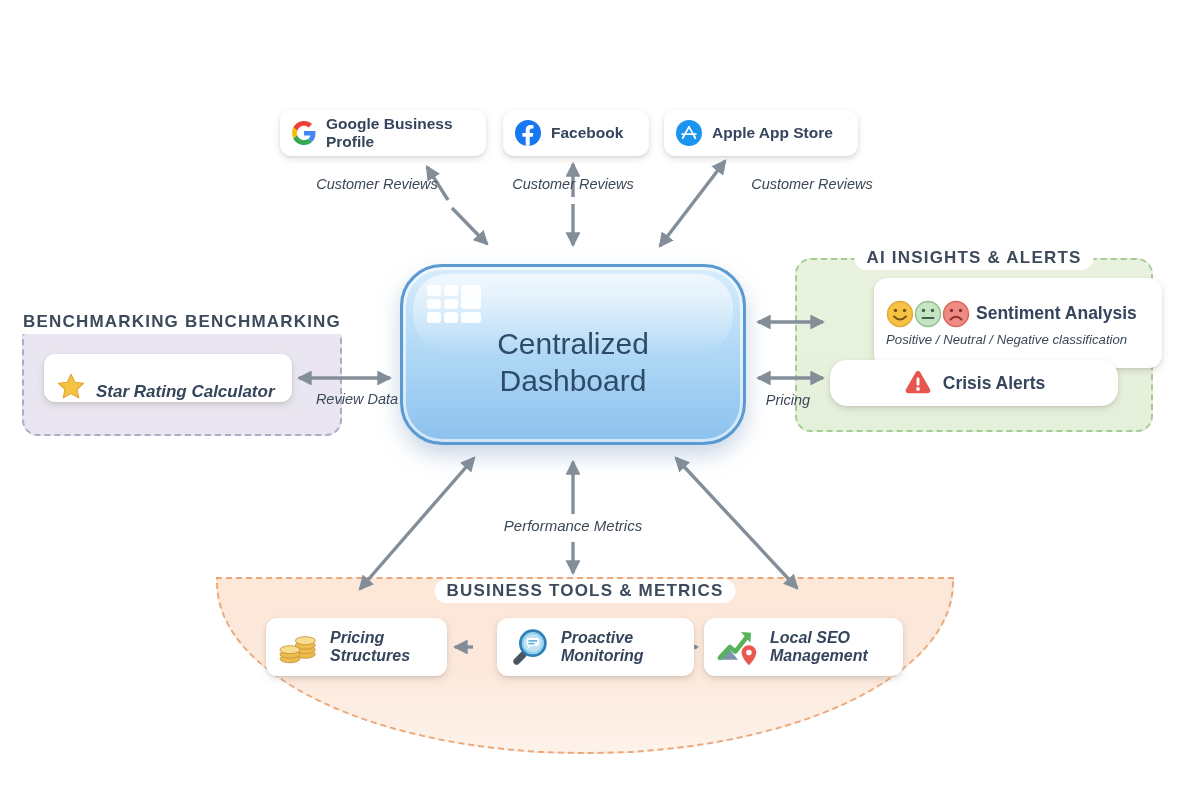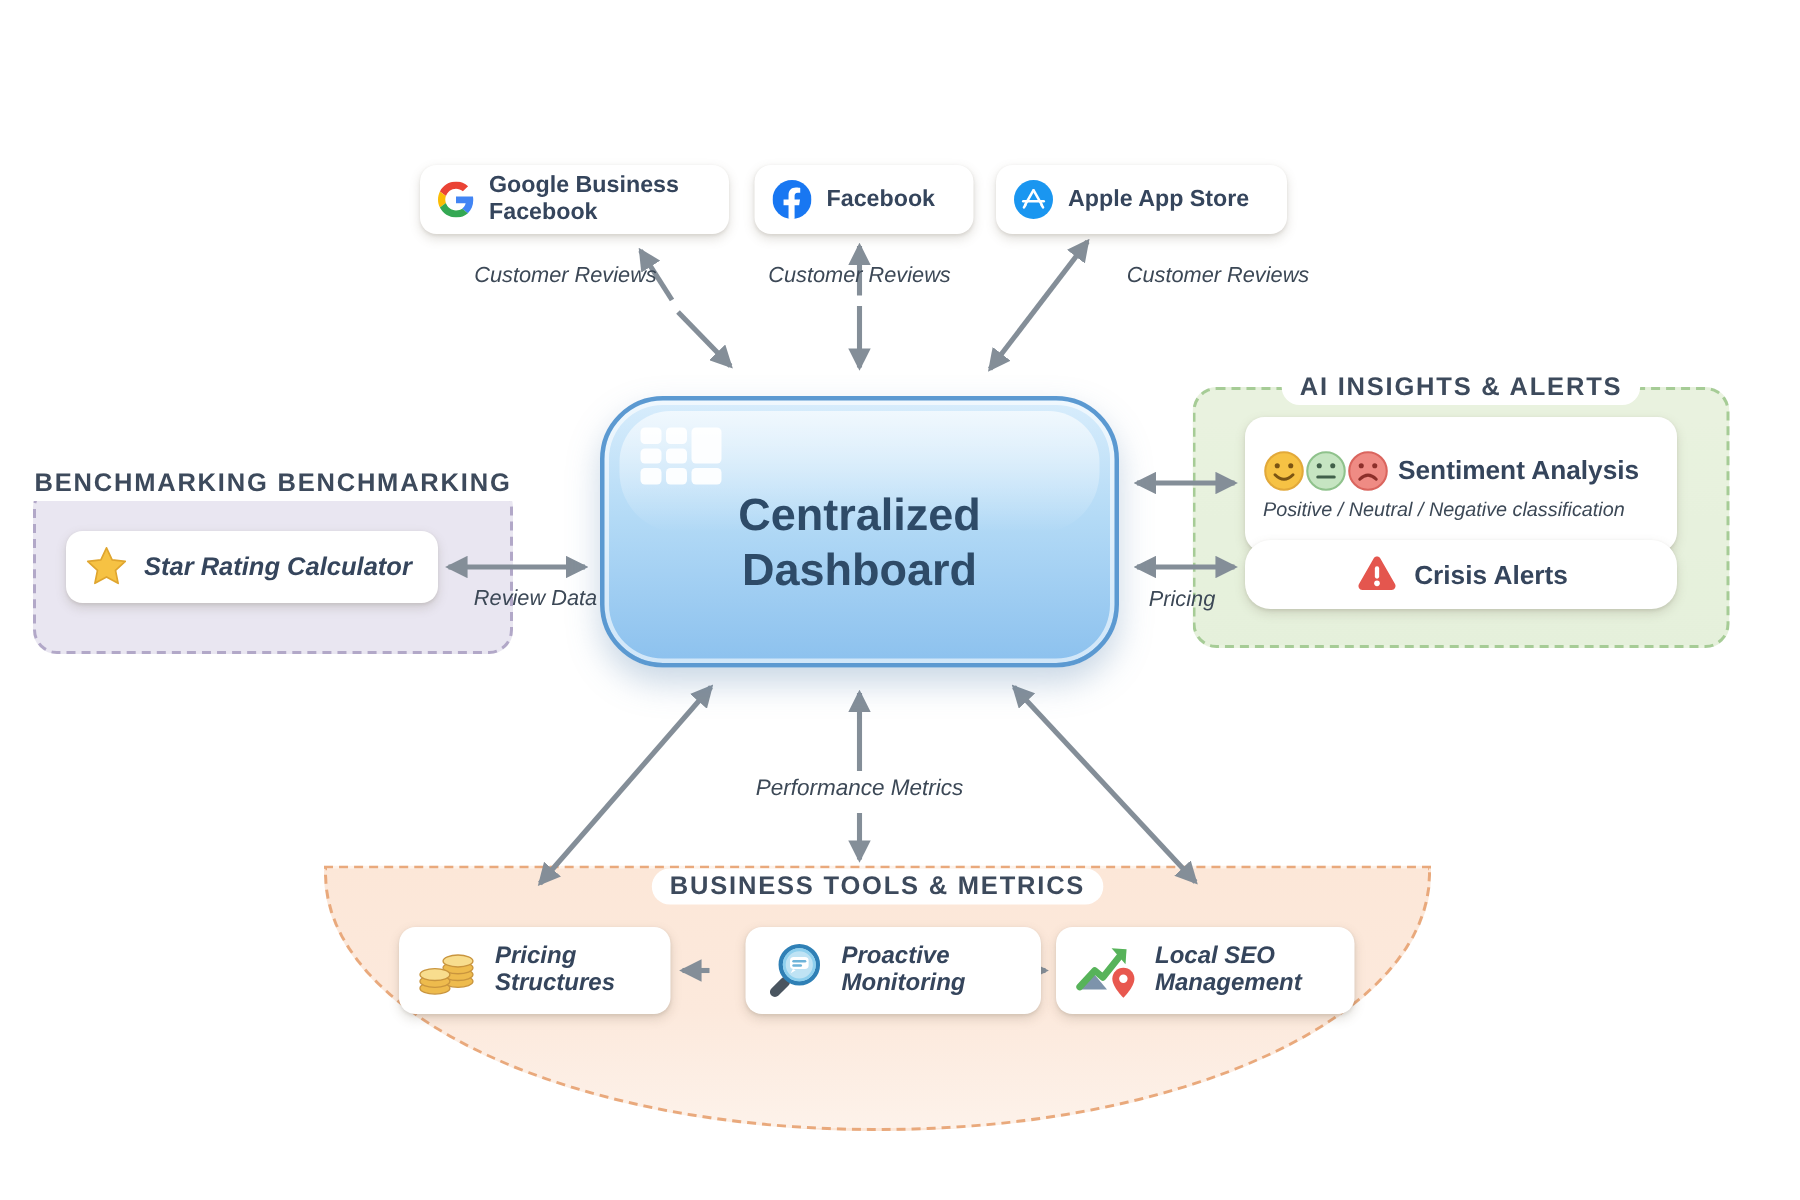--- a/index.html
+++ b/index.html
@@ -136,7 +136,7 @@
         <path fill="#34A853" d="M24 48c6.5 0 11.9-2.1 15.9-5.8l-7.7-6c-2.2 1.5-4.9 2.3-8.2 2.3-6.3 0-11.6-4.2-13.5-9.9l-8 6.2C6.5 42.6 14.6 48 24 48z"></path>
       </svg>
     </span>
-    <span class="lbl">Google Business Facebook</span>
+    <span class="lbl">Google Business Profile</span>
   </div>
 
   <div class="card" style="left:664px;top:110px;width:194px;height:46px;">

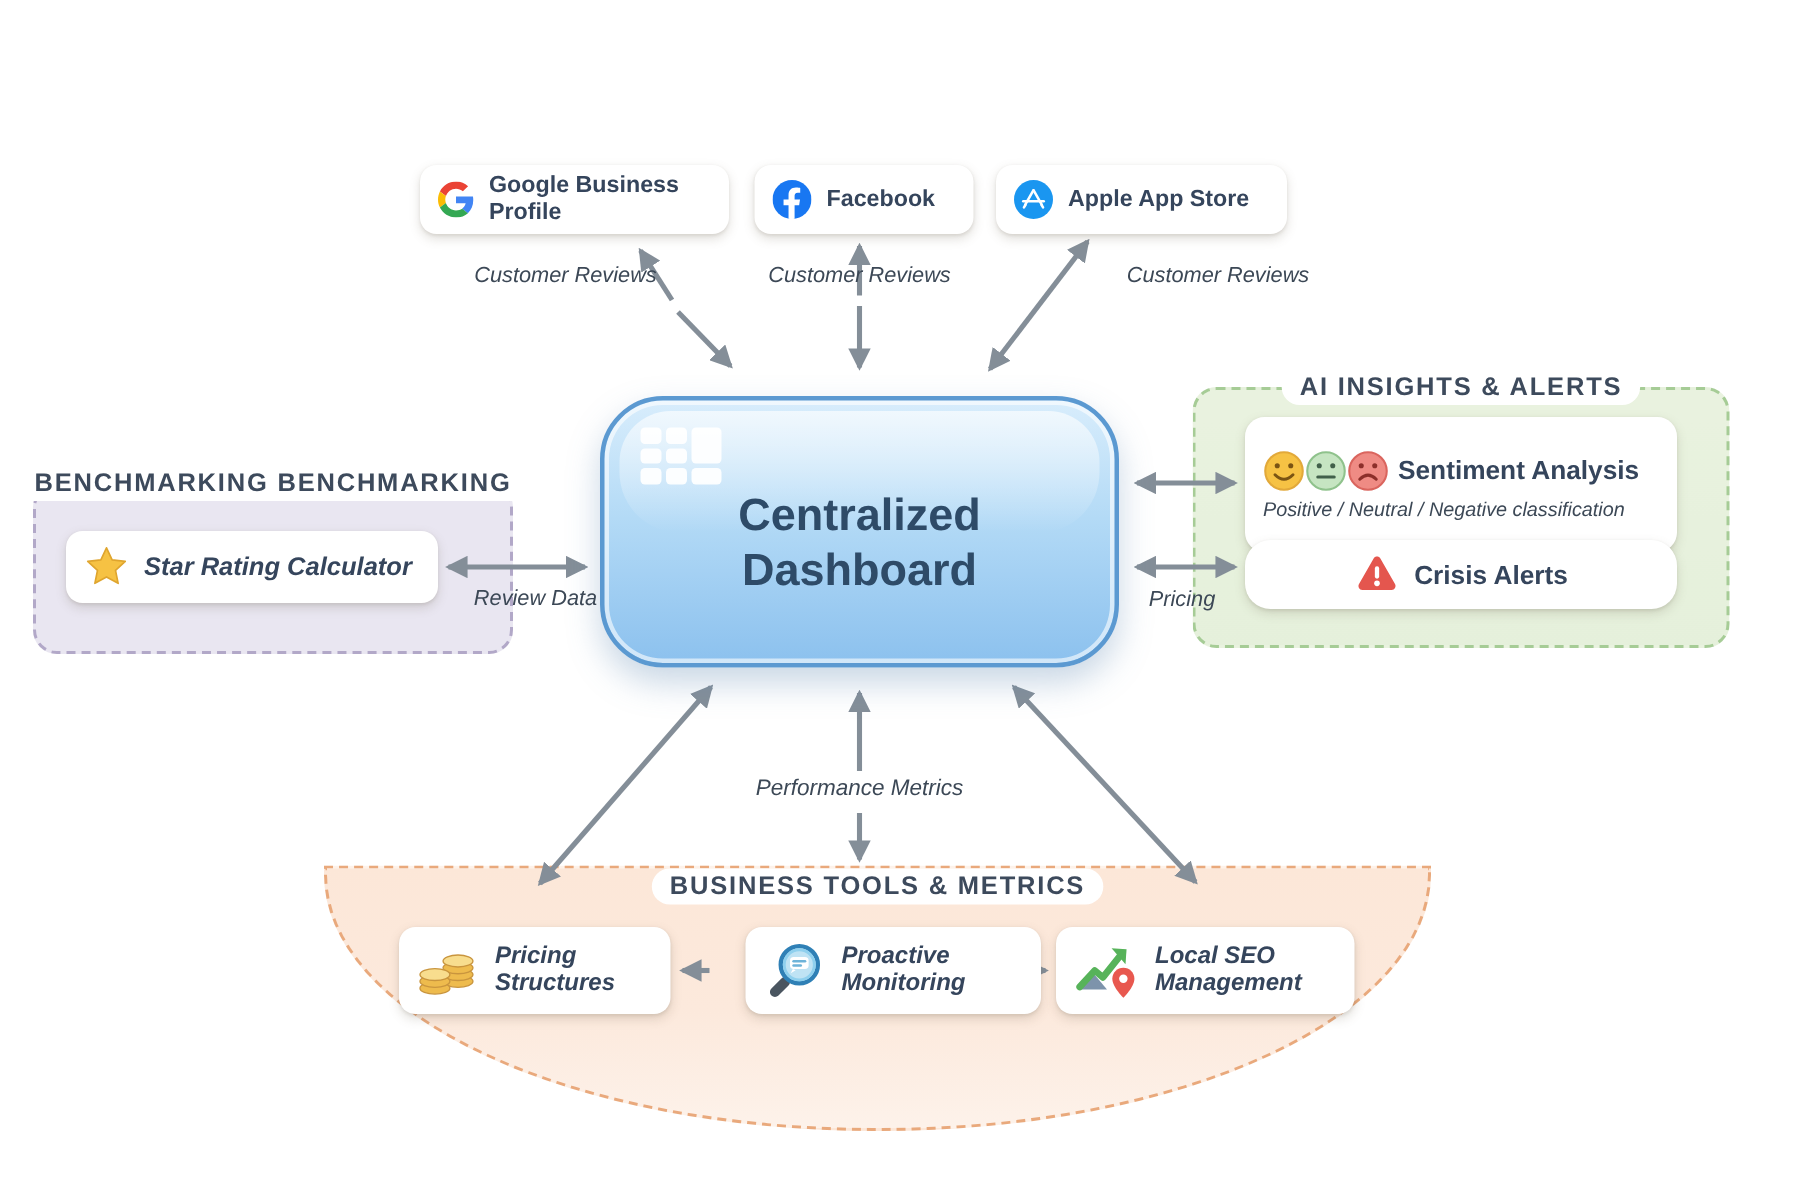--- a/index.html
+++ b/index.html
@@ -184,7 +184,7 @@
     <div class="dashboard-text" style="padding:0 40px;box-sizing:border-box;">Centralized Dashboard</div>
   </div>
 
-  <div class="card" style="left:830px;top:278px;width:288px;height:90px;border-radius:13px;">
+  <div class="card" style="left:874px;top:278px;width:288px;height:90px;border-radius:13px;">
     <div class="col">
       <div class="senti-top">
         <span class="ic">

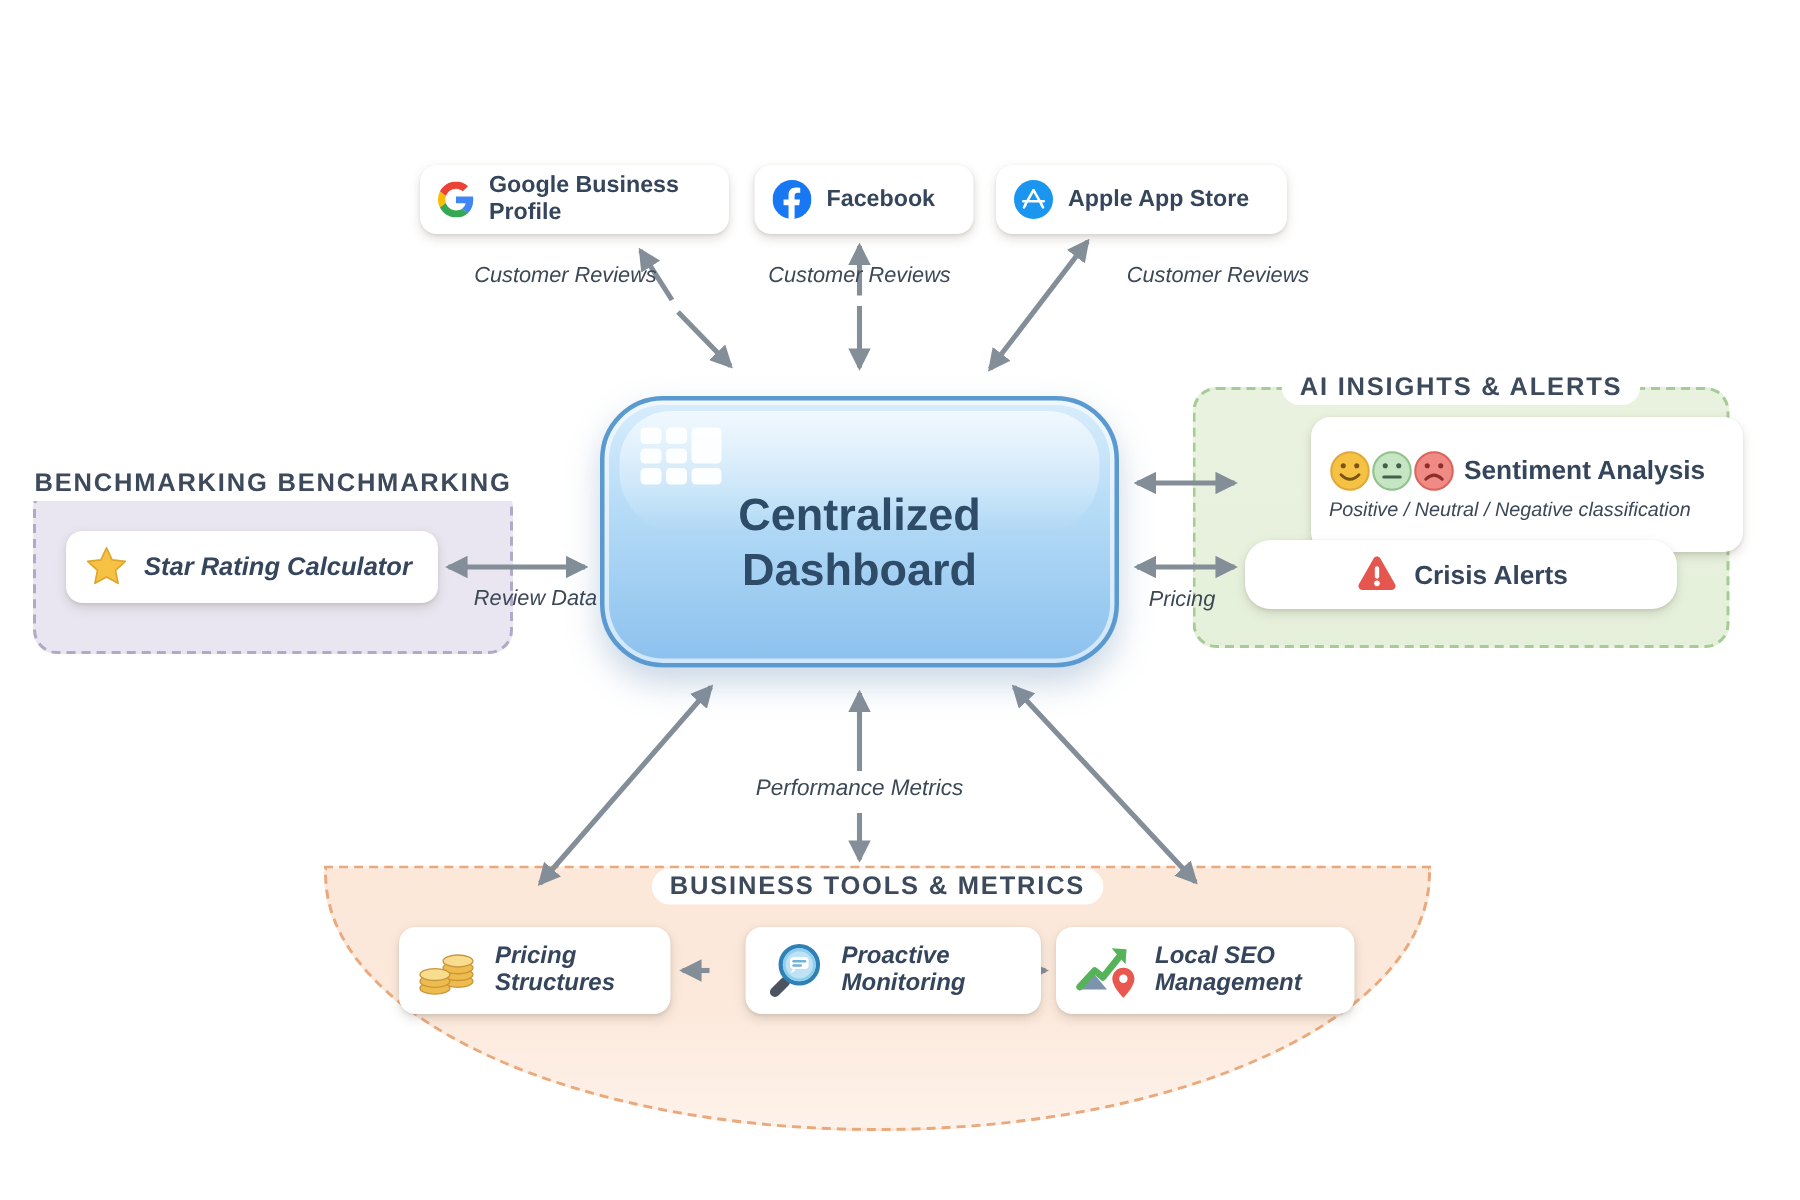--- a/index.html
+++ b/index.html
@@ -70,7 +70,7 @@
   }
   .dashboard-text{
     position:absolute;left:0;top:58px;width:100%;text-align:center;
-    font-size:30px;font-weight:bold;color:#2e4b68;line-height:37px;
+    font-size:30px;font-weight:normal;color:#2e4b68;line-height:37px;
   }
   .grid-icon{
     position:absolute;left:24px;top:18px;width:54px;height:38px;

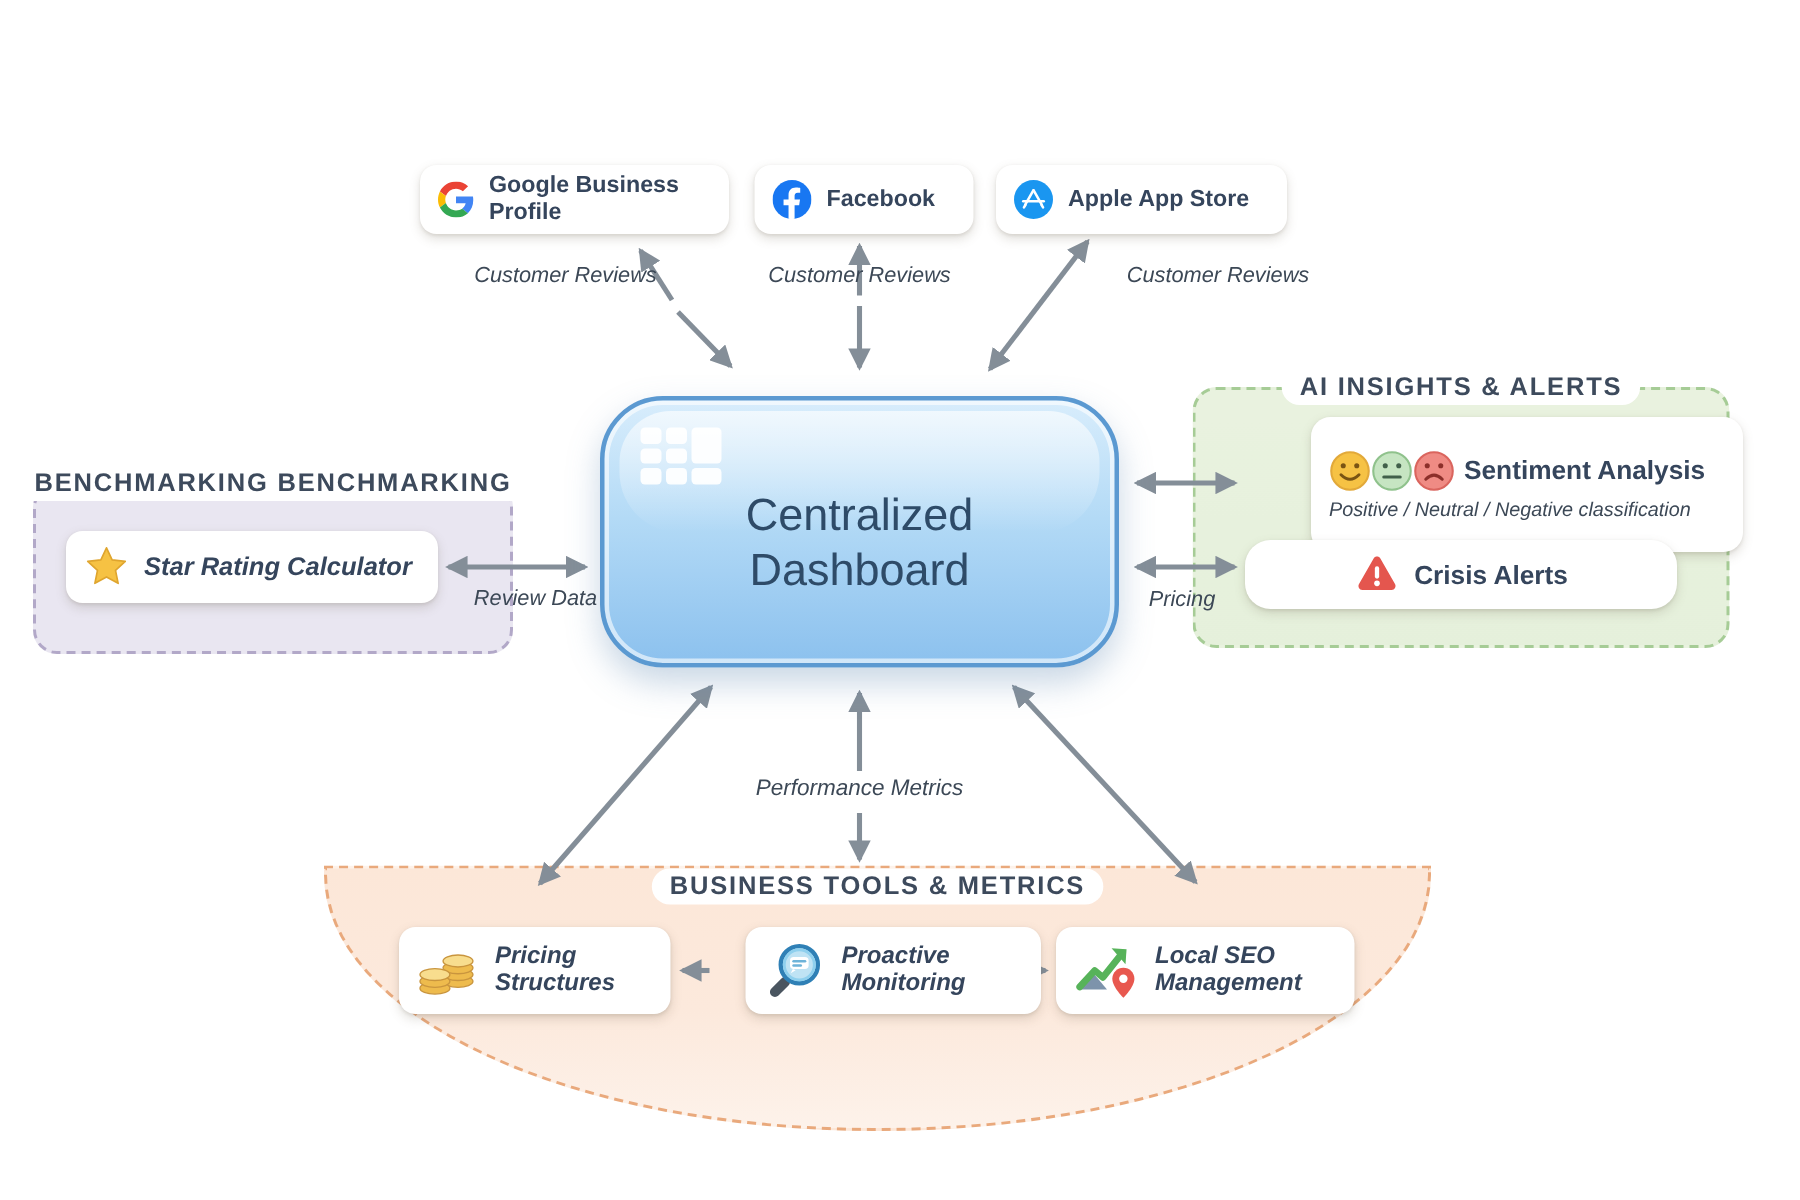--- a/index.html
+++ b/index.html
@@ -222,7 +222,7 @@
 
   <div class="edge-label" style="left:748px;top:392px;width:80px;">Pricing</div>
 
-  <div class="card" style="left:44px;top:354px;width:248px;height:48px;">
+  <div class="card" style="left:44px;top:354px;width:248px;height:48px;align-items:flex-end;">
     <span class="ic">
       <svg viewBox="0 0 24 24" width="30" height="30">
         <path d="M12 1.8l3 6.4 7 .8-5.2 4.8 1.4 6.9L12 17.3 5.8 20.7l1.4-6.9L2 9l7-.8z" fill="#f6c243" stroke="#dfa52e" stroke-width=".9" stroke-linejoin="round"></path>

